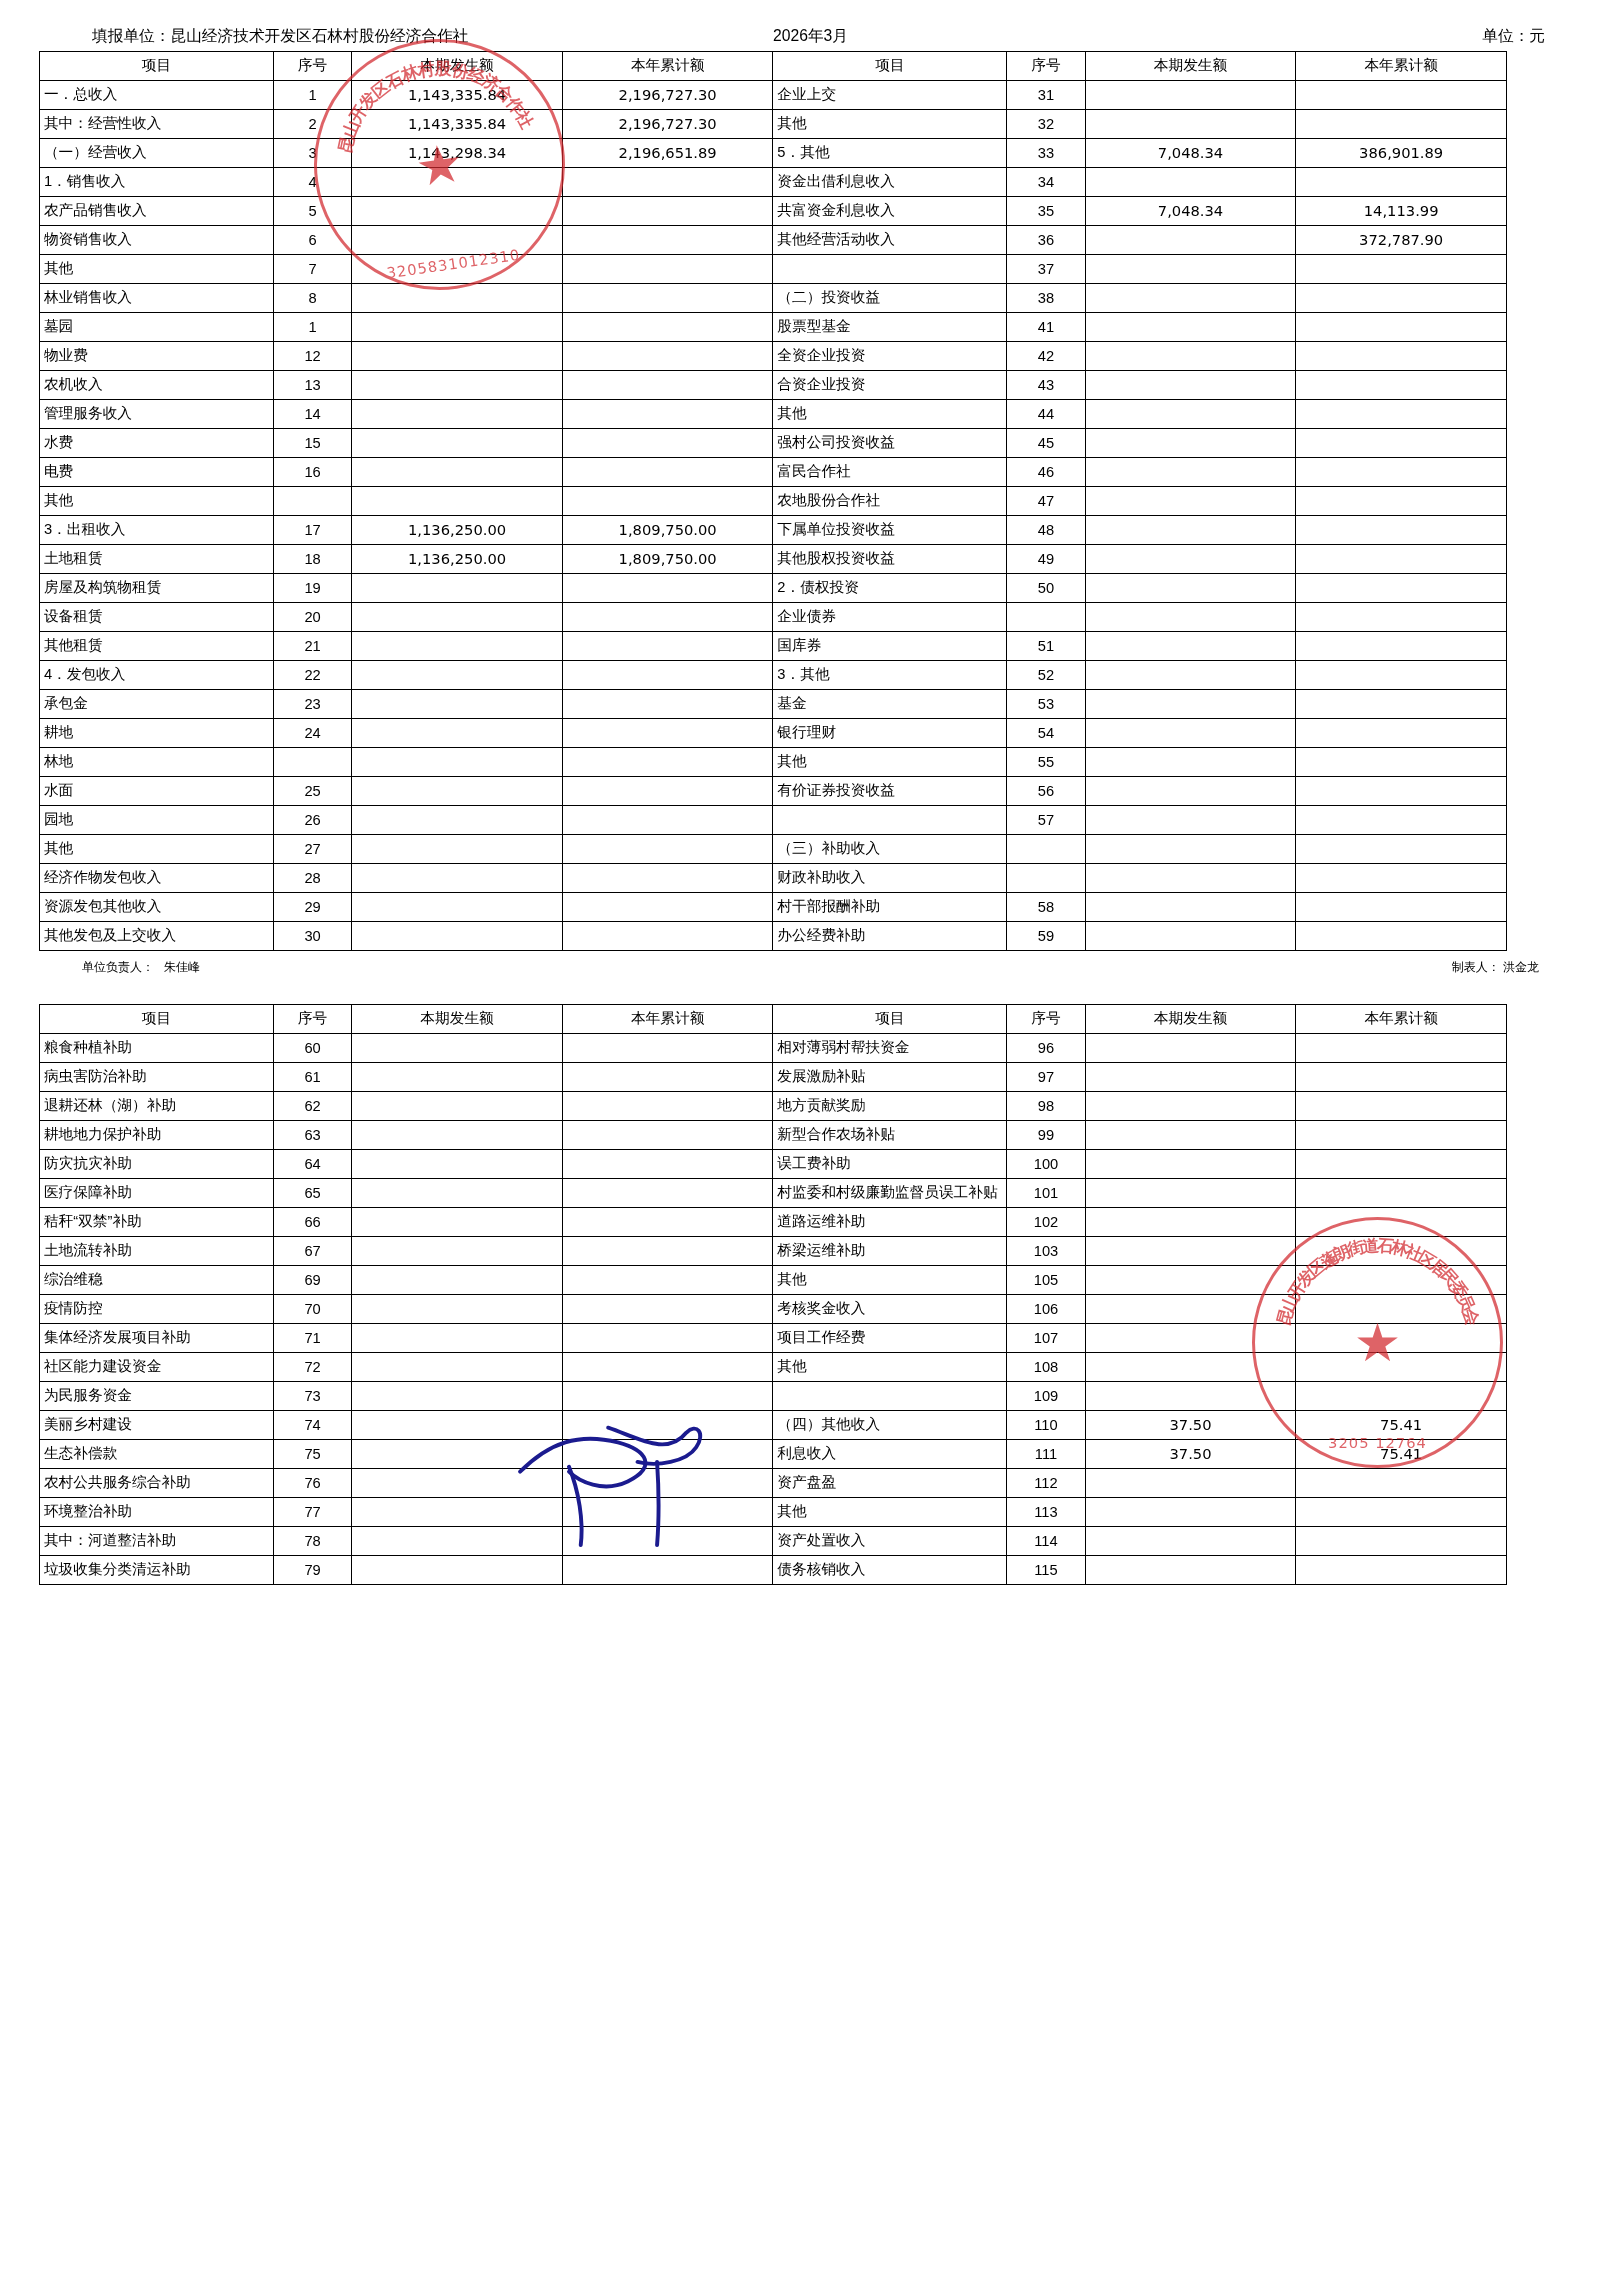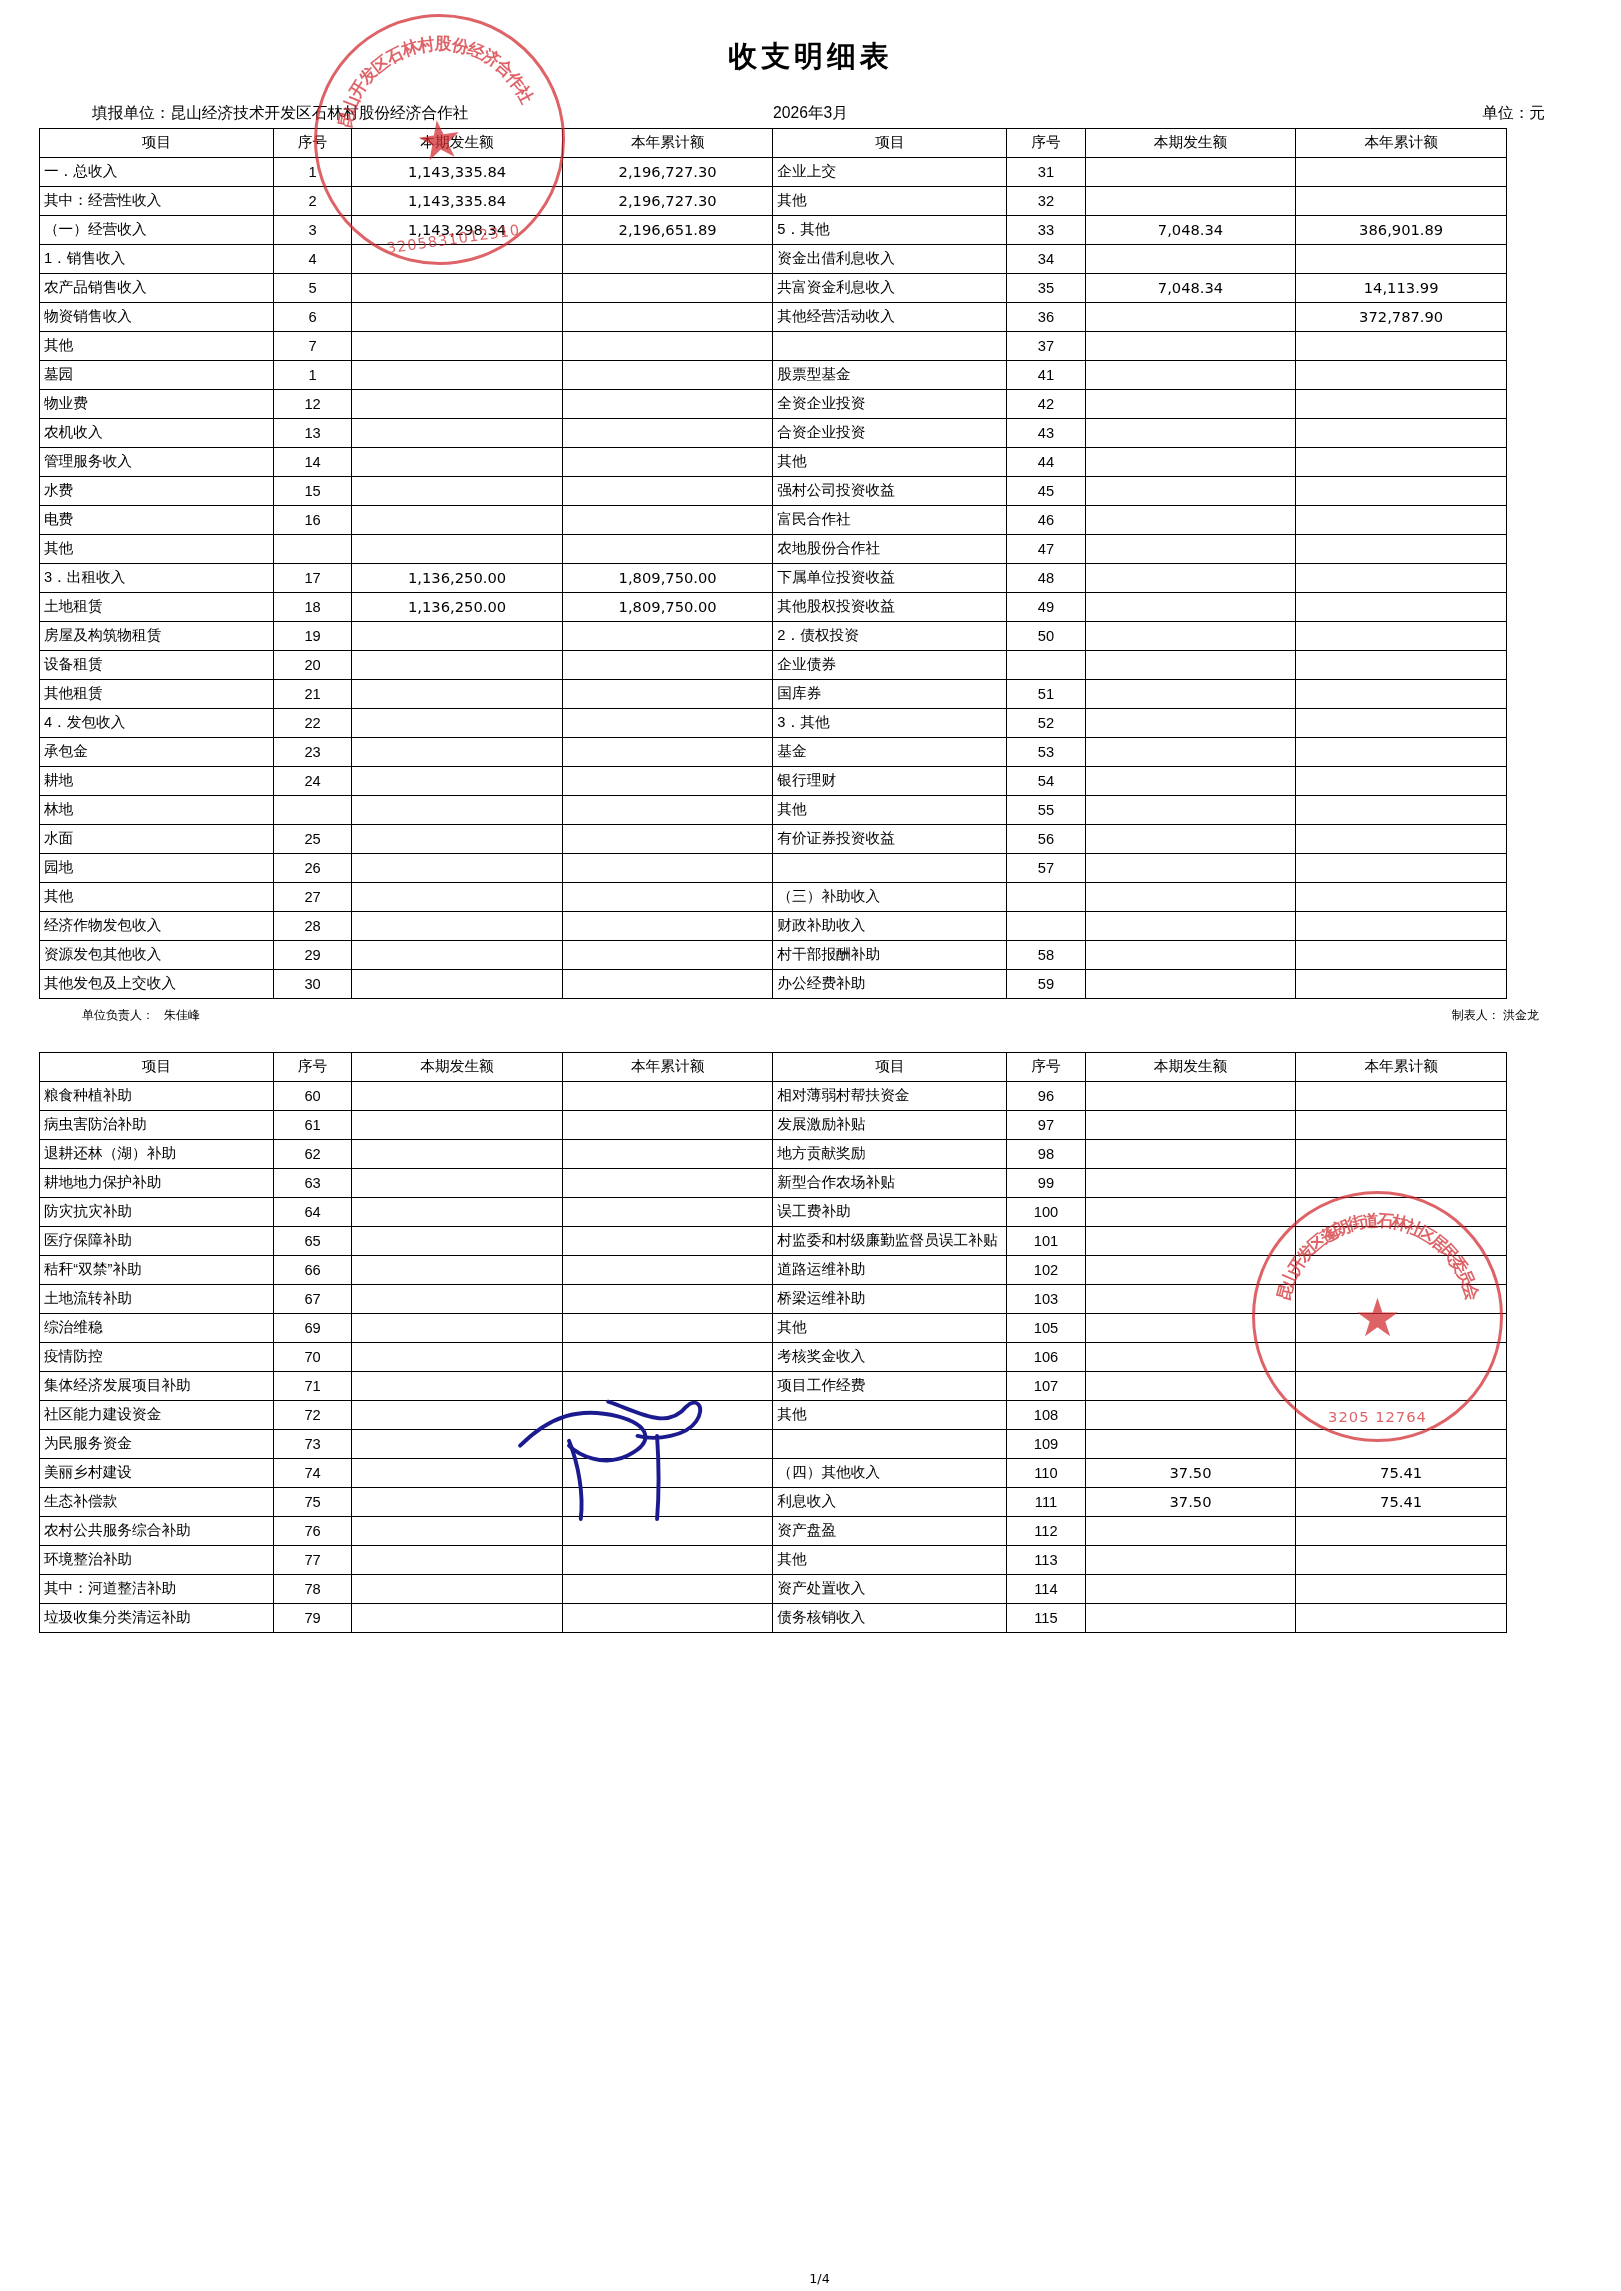--- a/index.html
+++ b/index.html
@@ -160,7 +160,6 @@
 
 <div class="page">
 
-  <div class="title">收支明细表</div>
 
   <div class="meta-row">
     <div class="meta-left">

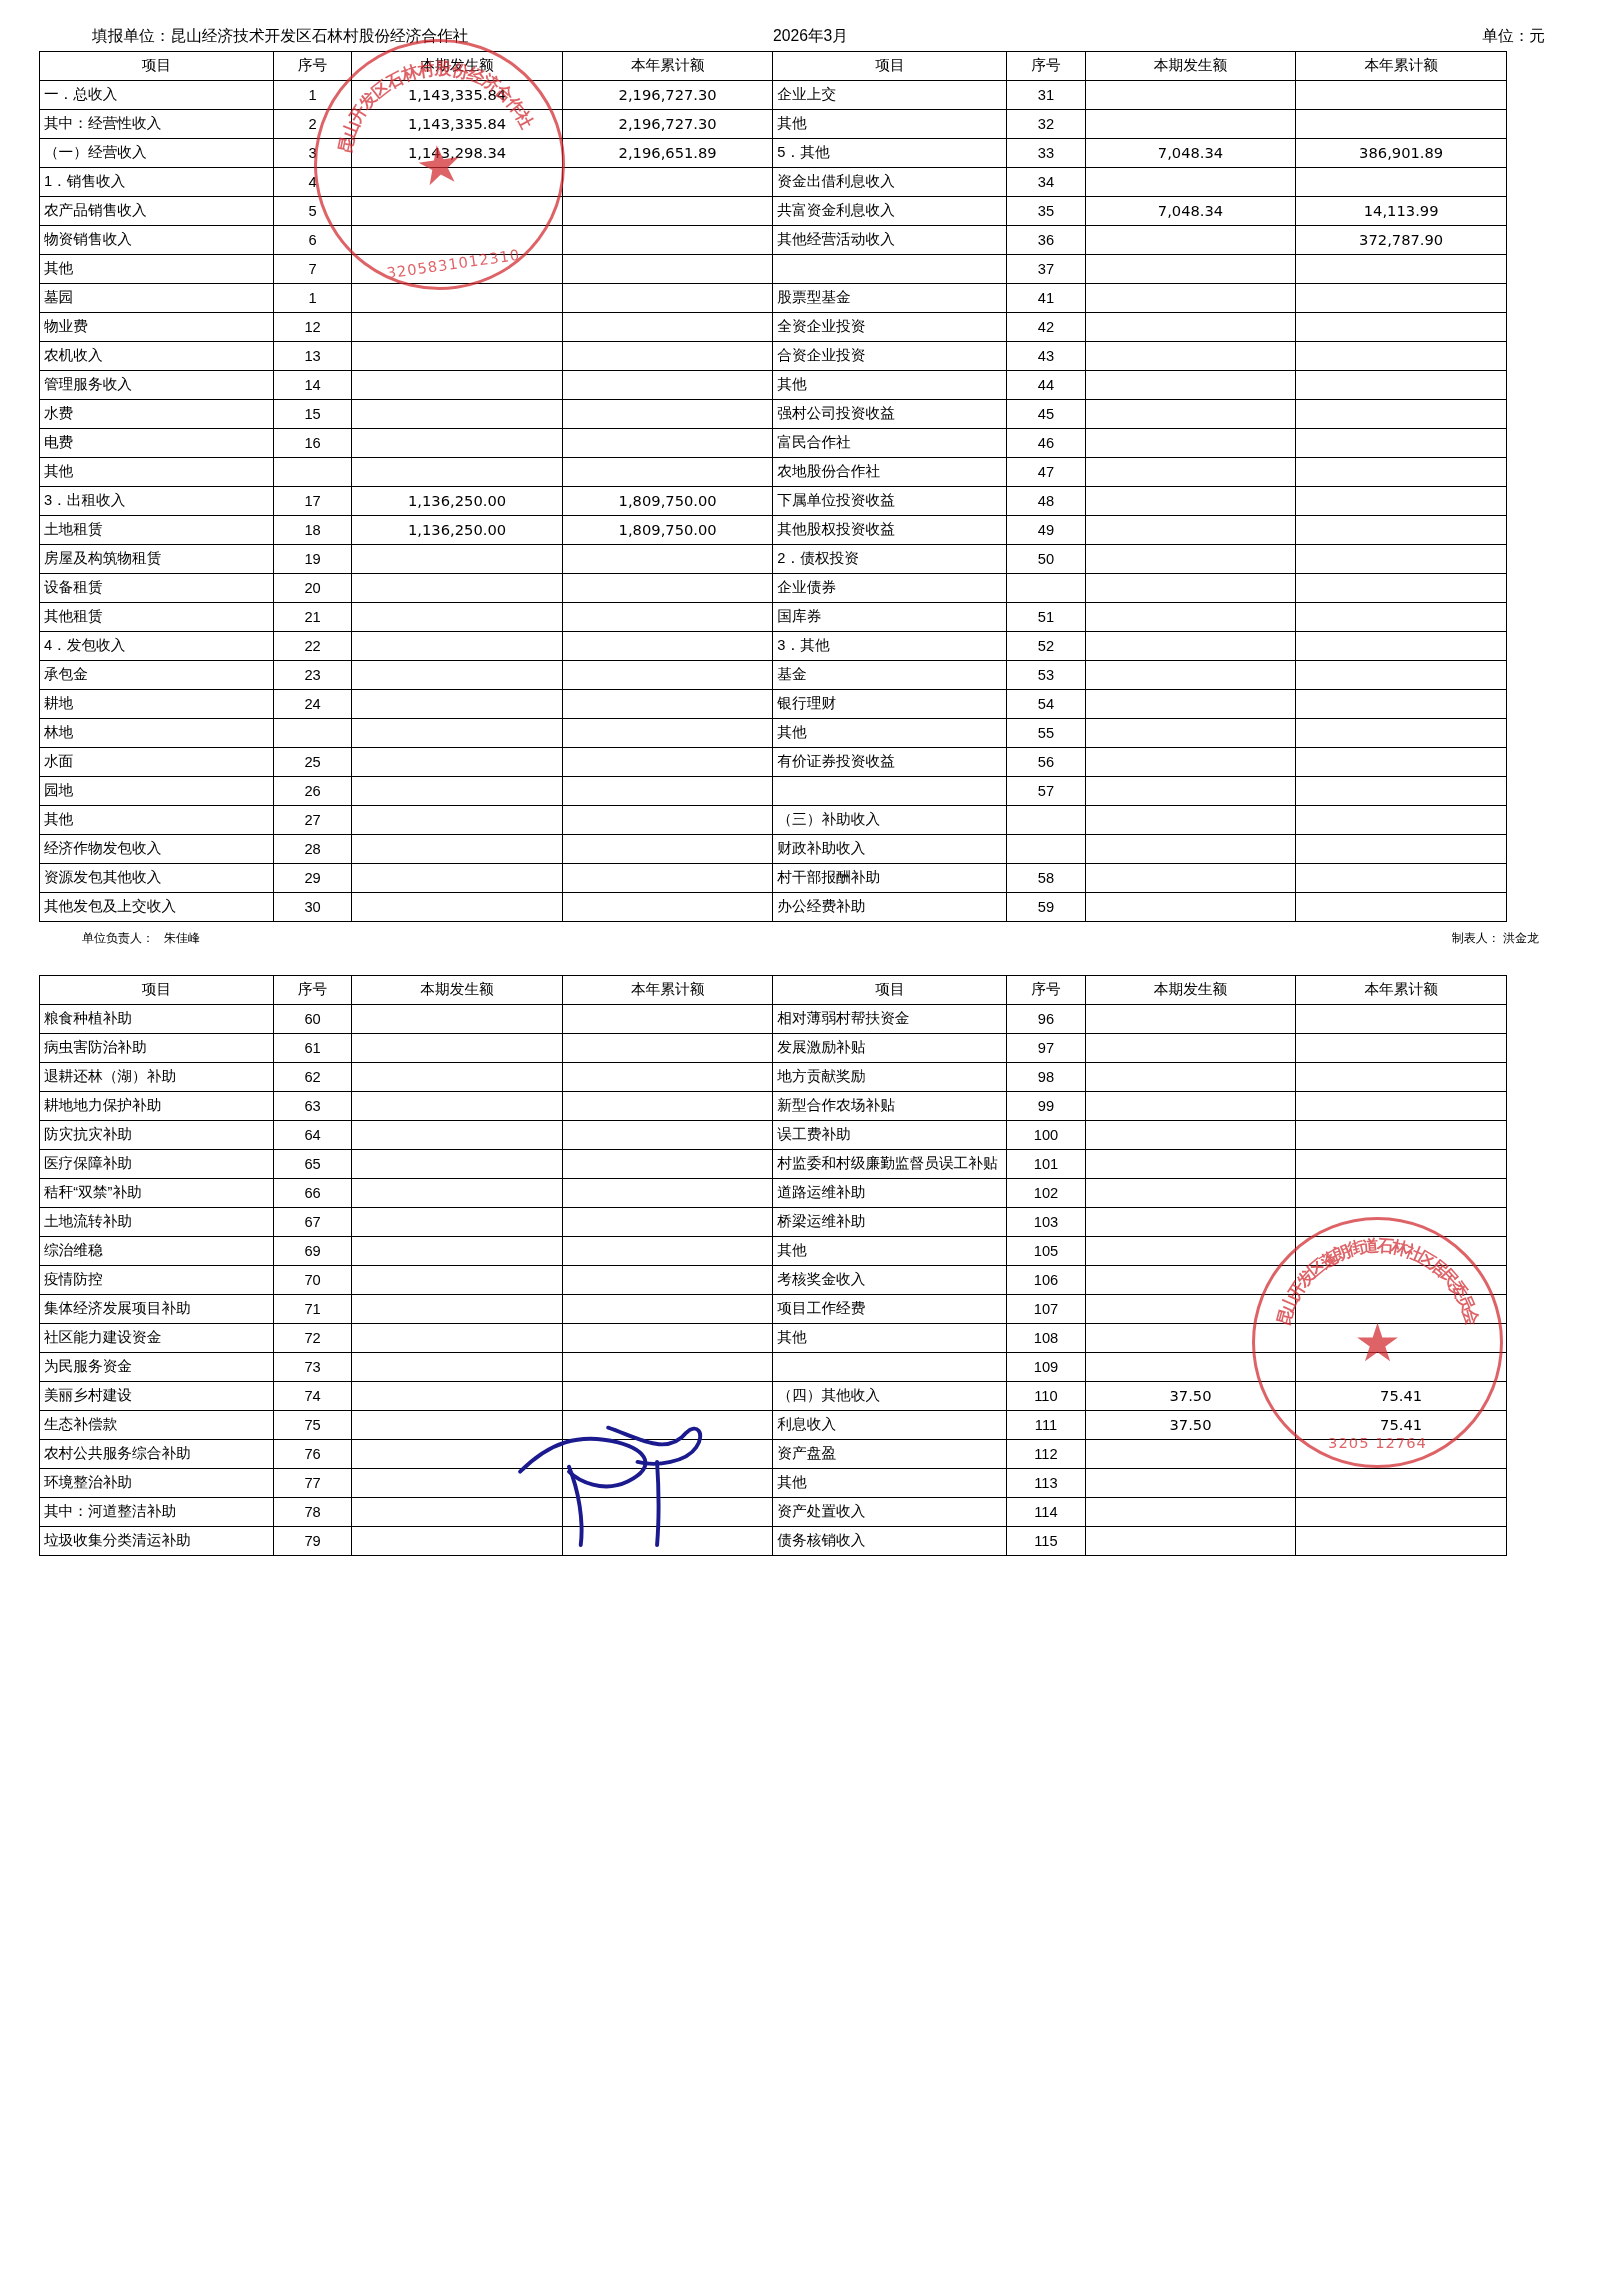--- a/index.html
+++ b/index.html
@@ -258,6 +258,16 @@
           <td class="c-val"></td>
           <td class="lvl3"></td>
           <td class="c-num">37</td>
+          <td class="c-val"></td>
+          <td class="c-val"></td>
+        </tr>
+        <tr>
+          <td class="lvl2">林业销售收入</td>
+          <td class="c-num">8</td>
+          <td class="c-val"></td>
+          <td class="c-val"></td>
+          <td class="lvl1">（二）投资收益</td>
+          <td class="c-num">38</td>
           <td class="c-val"></td>
           <td class="c-val"></td>
         </tr>

